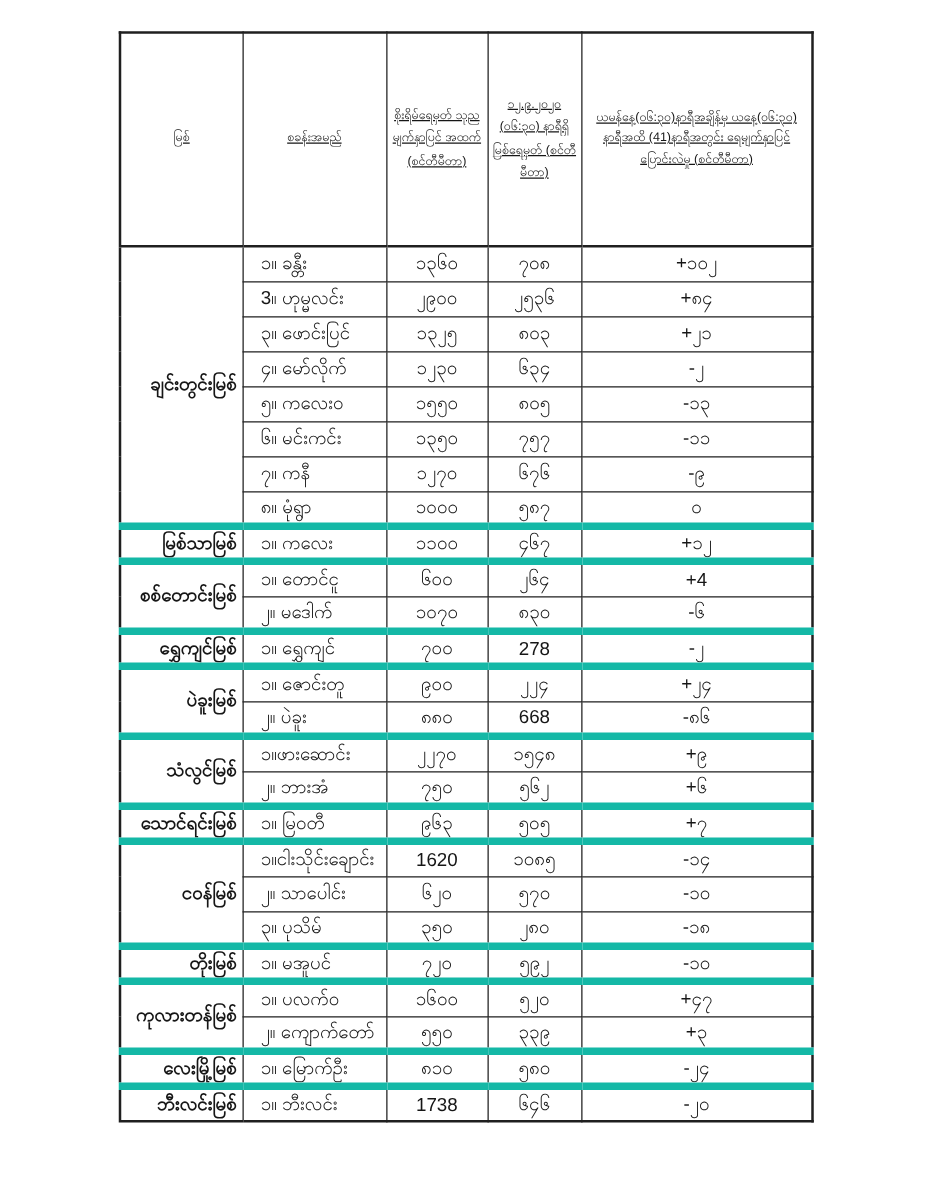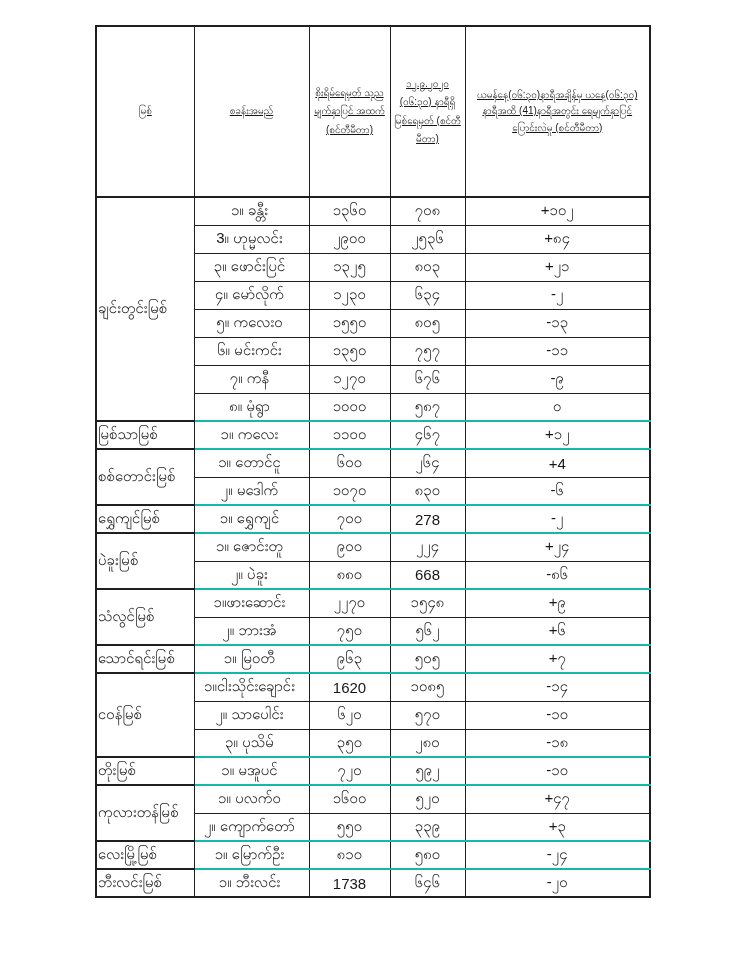--- a/index.html
+++ b/index.html
@@ -46,7 +46,7 @@
     border-bottom:2px solid #1f1f1f;
     white-space:normal;
   }
-  td.cell-station{text-align:center;padding-left:0;}
+  td.cell-station{text-align:left;padding-left:14px;}
   td.cell-num{text-align:center;}
   tr.sec td{border-top:2px solid #14b8a6;}
 </style>

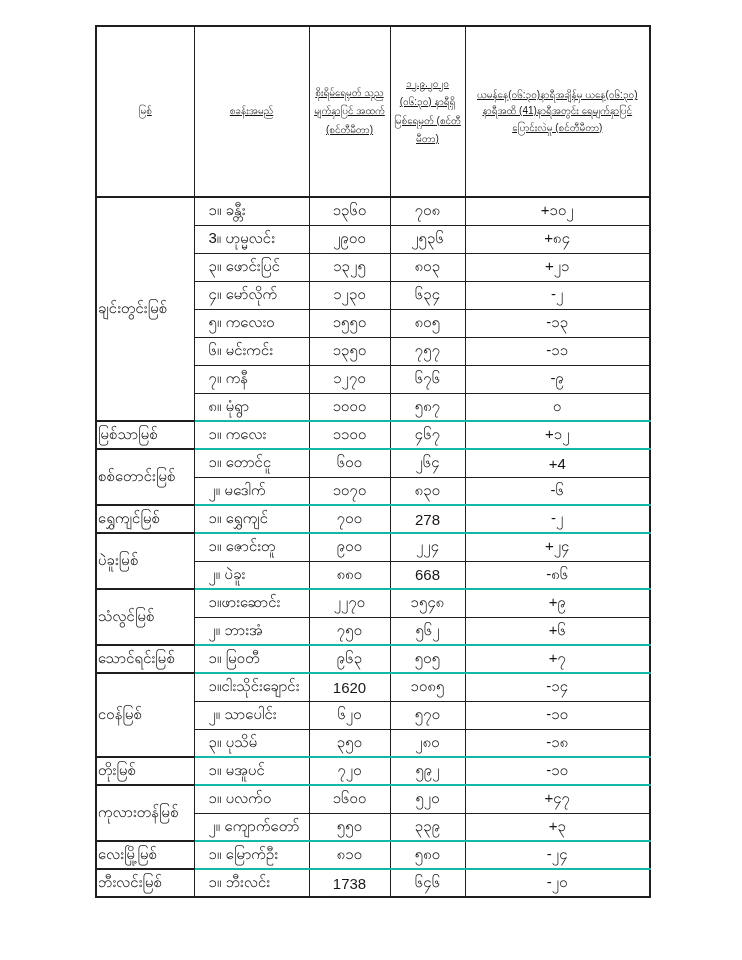--- a/index.html
+++ b/index.html
@@ -42,9 +42,10 @@
   tr.body-row{height:28px;}
   tr.body-row td{white-space:nowrap;}
   td.cell-river{
-    text-align:left;padding-left:1px;
+    text-align:right;padding-left:1px;
     border-bottom:2px solid #1f1f1f;
     white-space:normal;
+    font-weight:bold;
   }
   td.cell-station{text-align:left;padding-left:14px;}
   td.cell-num{text-align:center;}

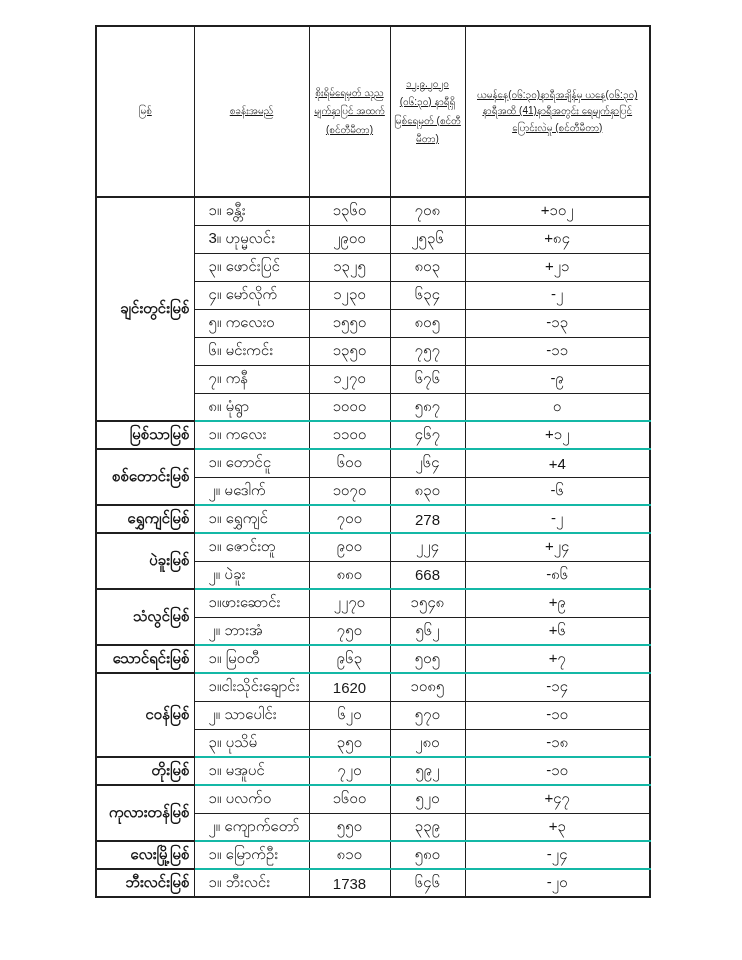--- a/index.html
+++ b/index.html
@@ -49,7 +49,7 @@
   }
   td.cell-station{text-align:left;padding-left:14px;}
   td.cell-num{text-align:center;}
-  tr.sec td{border-top:2px solid #14b8a6;}
+  tr.sec td{border-top:6px solid #14b8a6;}
 </style>
 </head>
 <body>

